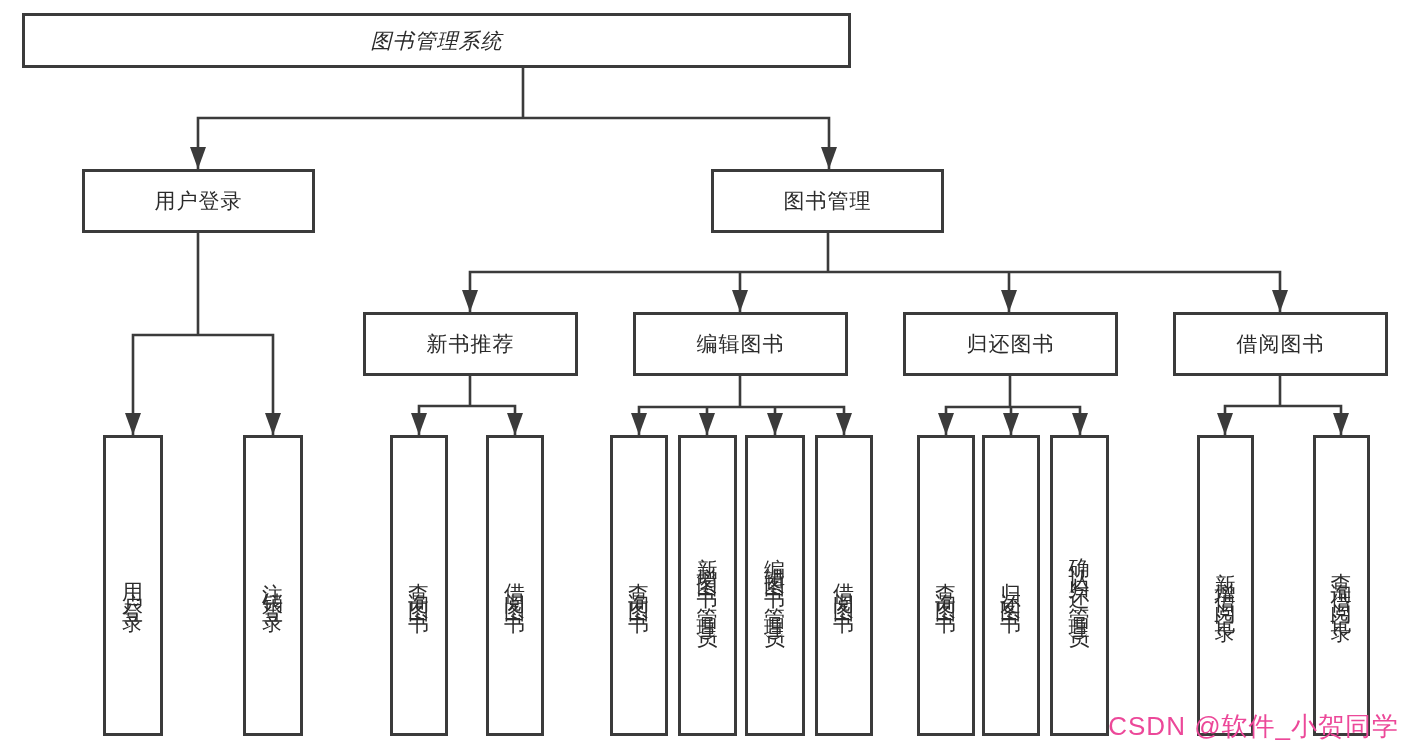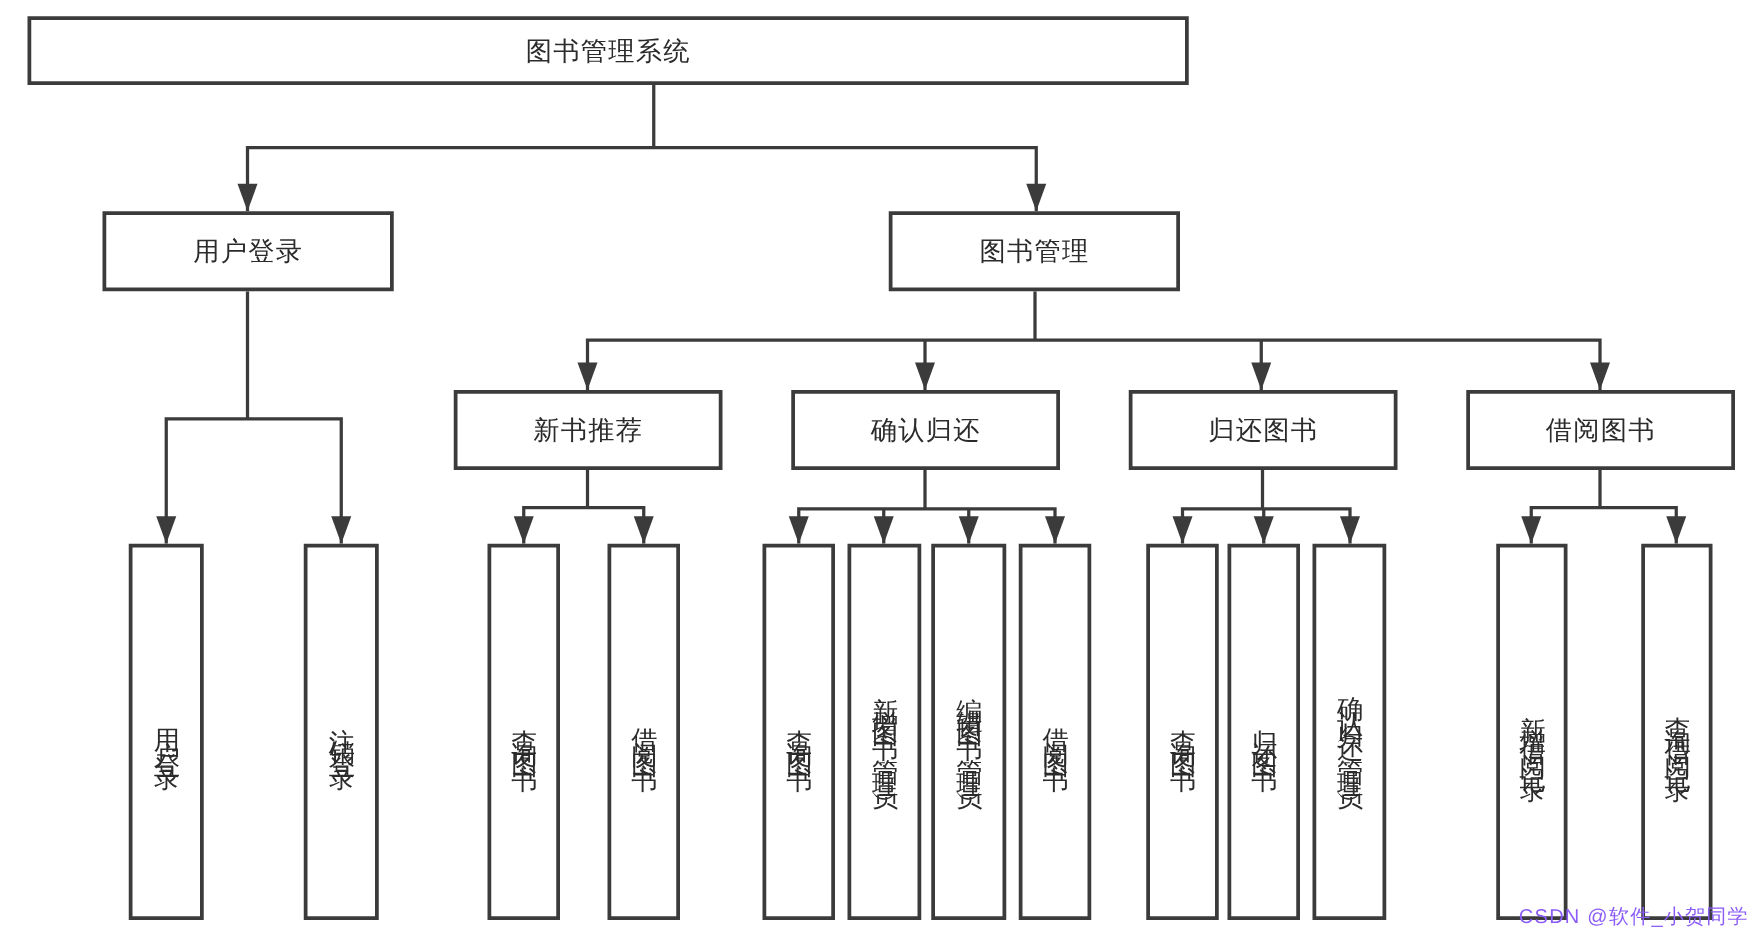--- a/index.html
+++ b/index.html
@@ -31,7 +31,7 @@
     letter-spacing: 1px;
     white-space: nowrap;
   }
-  .root  { left: 22px;  top: 13px;  width: 929px; height: 55px; }
+  .root  { left: 22px;  top: 13px;  width: 829px; height: 55px; font-style: italic; }
   .l2a   { left: 82px;  top: 169px; width: 233px;  height: 64px; }
   .l2b   { left: 711px; top: 169px; width: 233px;  height: 64px; }
   .l3    { top: 312px; height: 64px; width: 215px; }

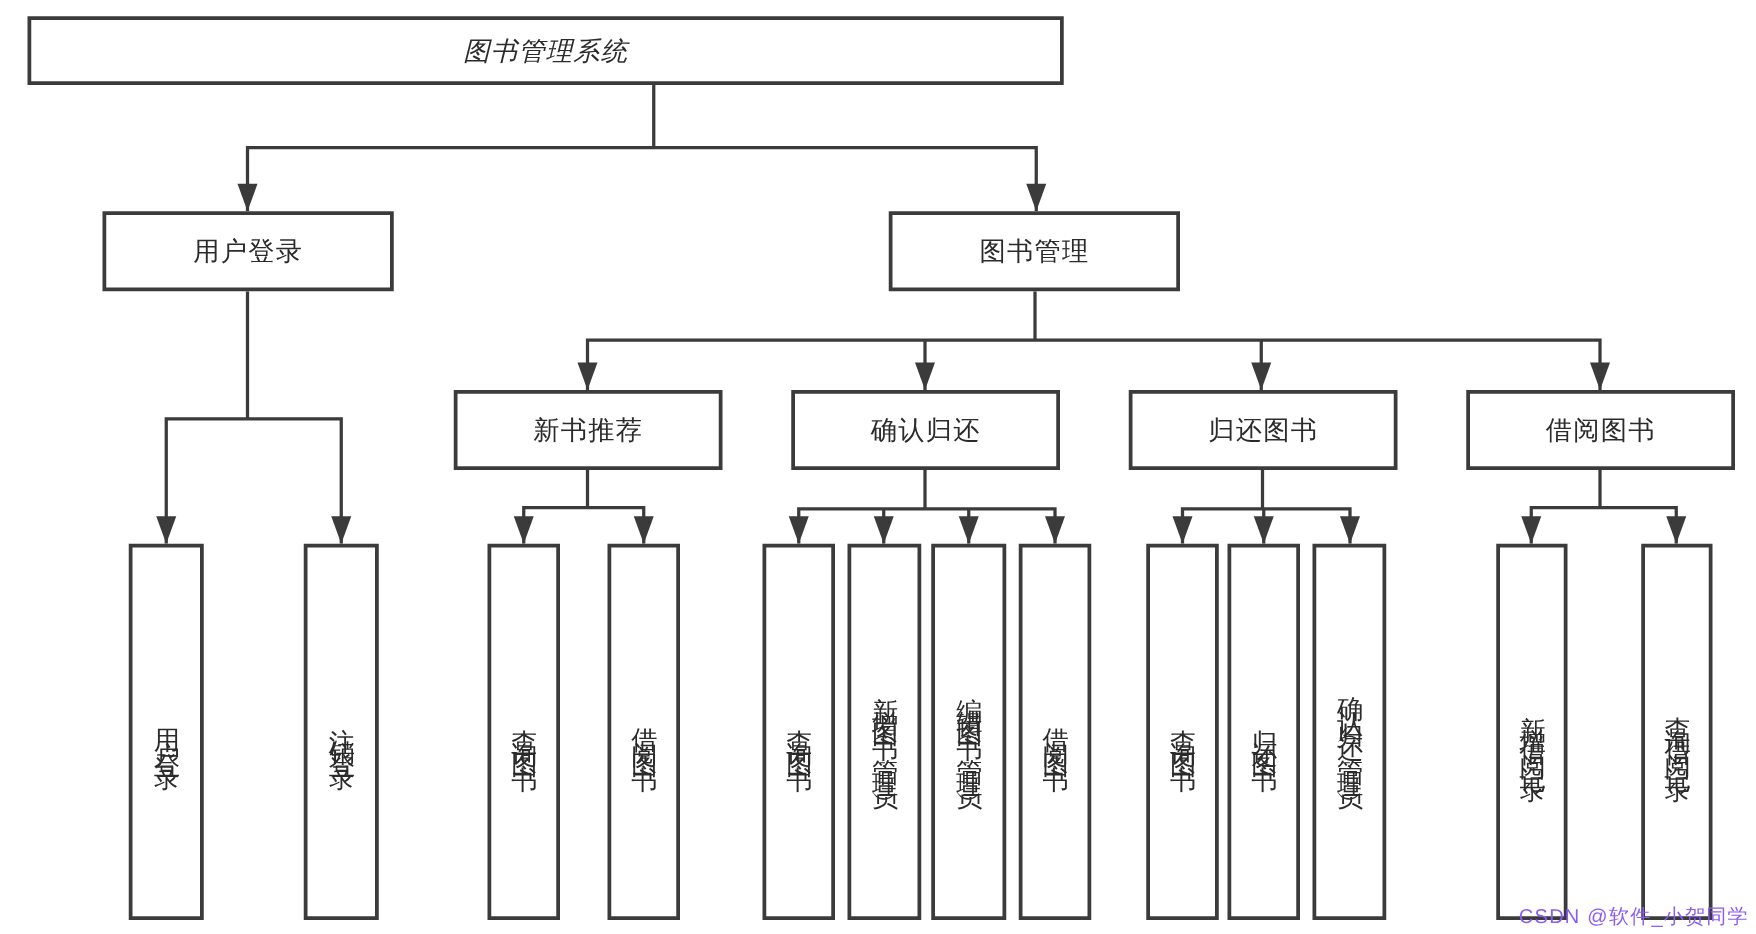--- a/index.html
+++ b/index.html
@@ -125,7 +125,7 @@
     <span class="hlabel">图书管理</span>
   </div>
   <div class="node l3 l3b">
-    <span class="hlabel">确认归还</span>
+    <span class="hlabel">编辑图书</span>
   </div>
   <div class="node l3 l3c">
     <span class="hlabel">归还图书</span>

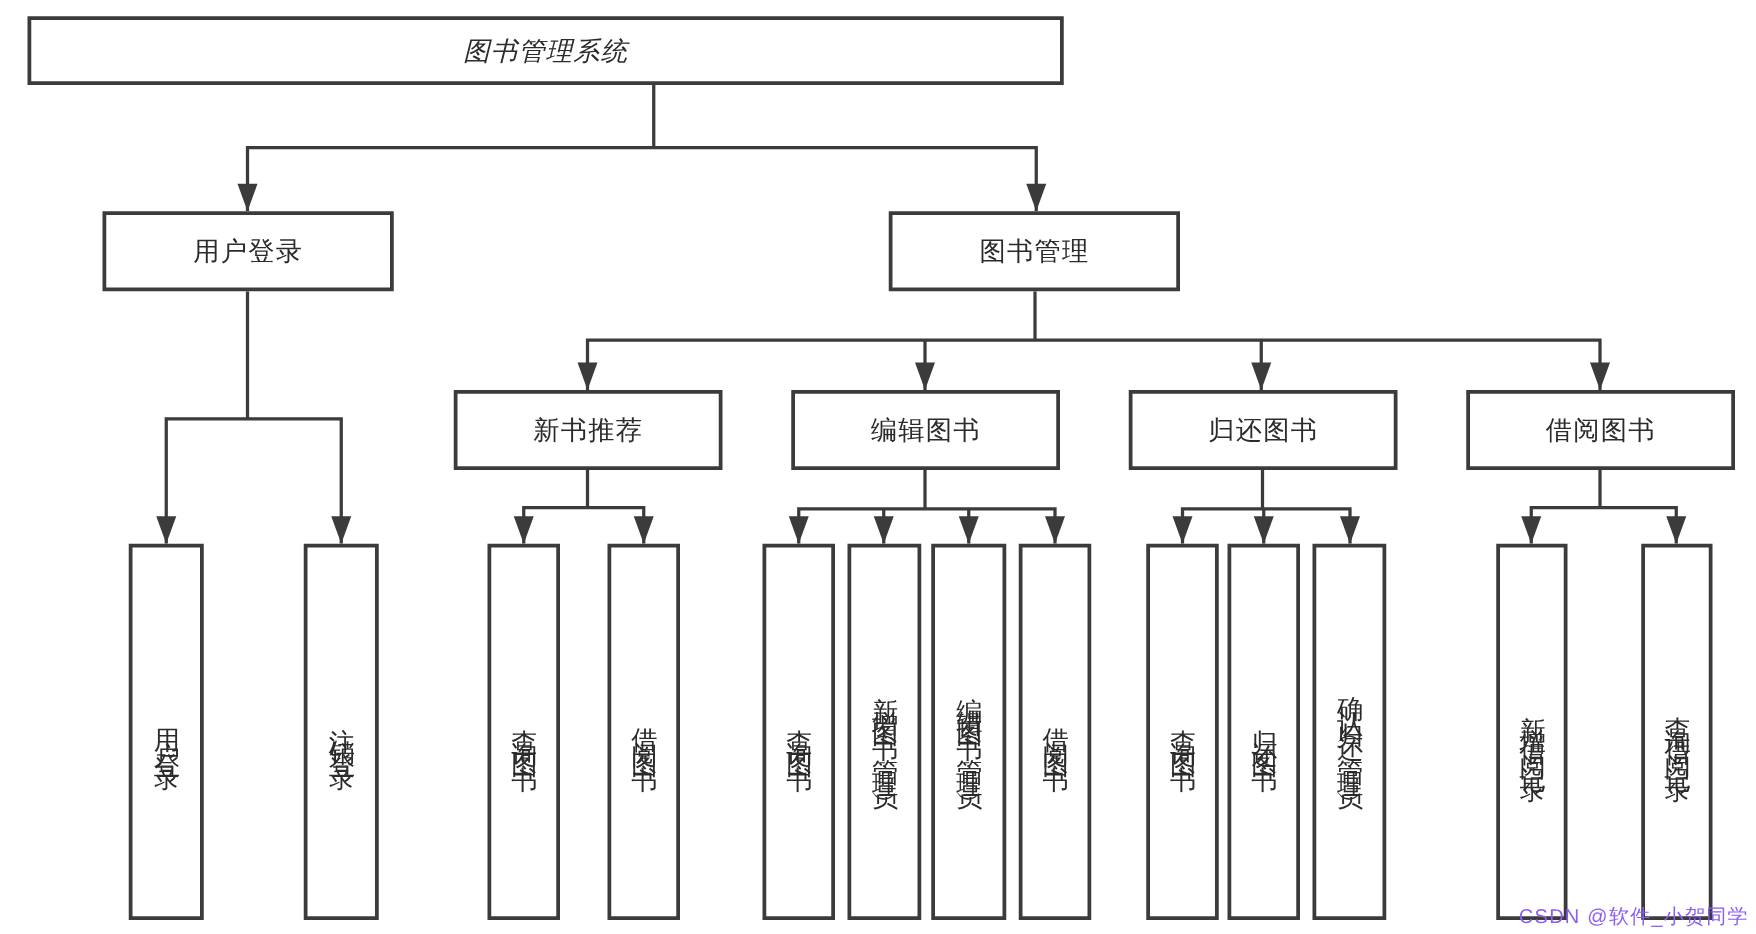--- a/index.html
+++ b/index.html
@@ -64,8 +64,8 @@
     position: absolute;
     right: 6px;
     bottom: 3px;
-    font-size: 16px;
-    color: #8b5cf6;
+    font-size: 26px;
+    color: #ec4899;
     letter-spacing: 1px;
     white-space: nowrap;
     z-index: 5;

